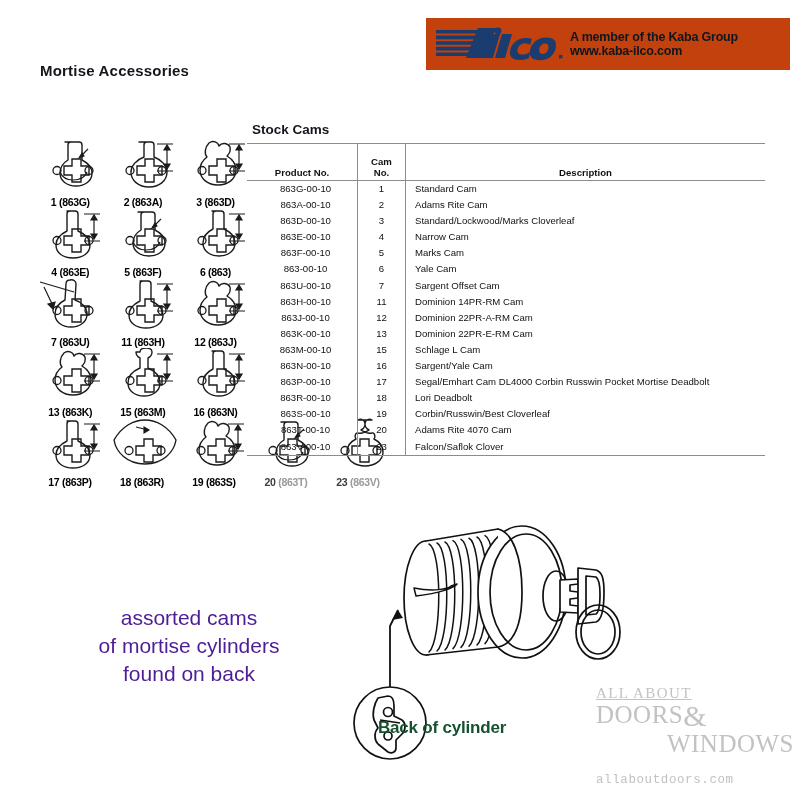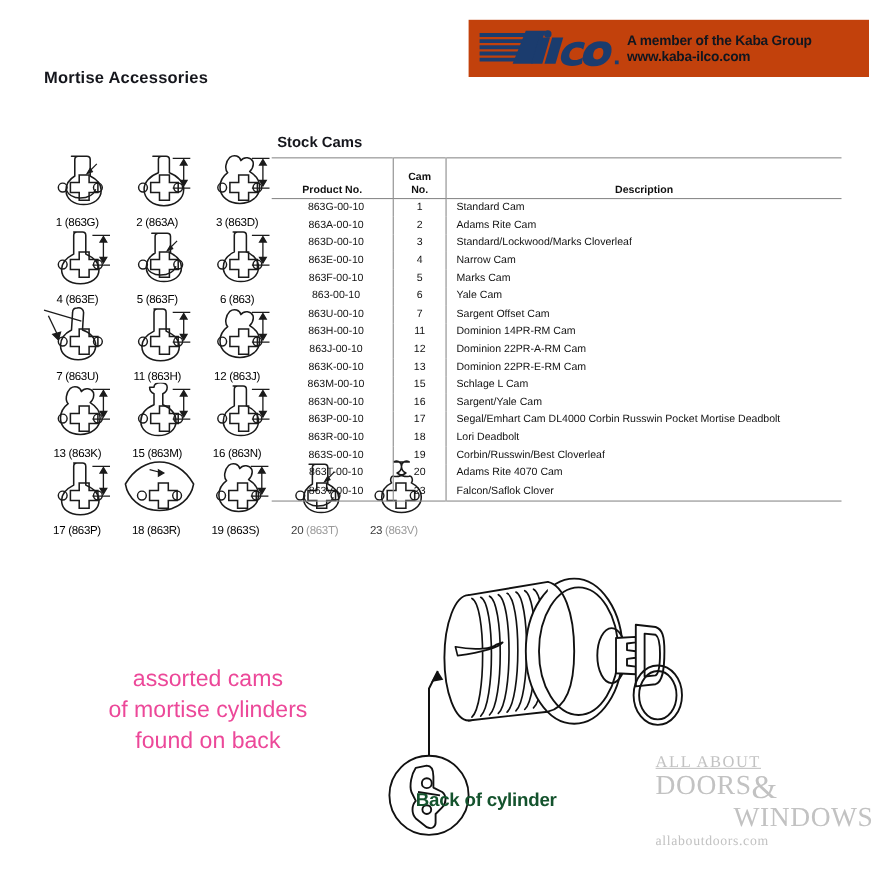--- a/index.html
+++ b/index.html
@@ -34,7 +34,7 @@
   .cam-art{height:57px;width:72px;position:relative;}
   .cam-art svg{position:absolute;left:0;top:0;}
   .cam-label{
-    font-size:10.5px;font-weight:normal;color:#000;margin-top:1px;
+    font-size:10.5px;font-weight:bold;color:#000;margin-top:1px;
     white-space:nowrap;letter-spacing:-.3px;
   }
   .cam-cell.dim .cam-label{color:#9a9a9a;}

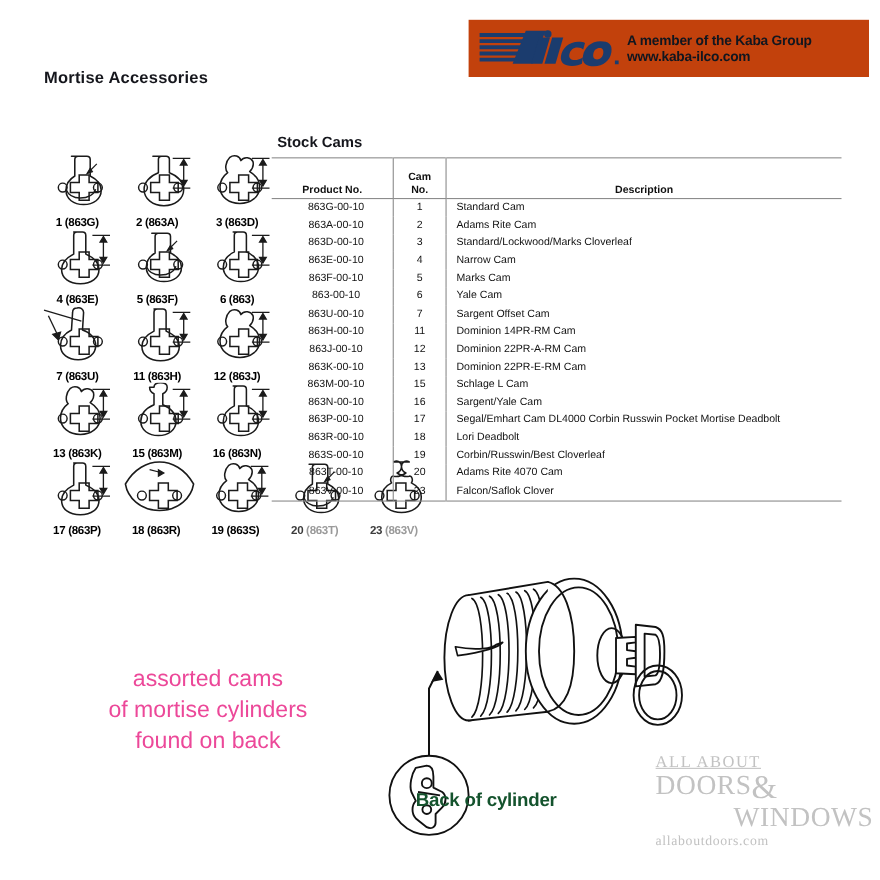--- a/index.html
+++ b/index.html
@@ -67,7 +67,7 @@
   
   #caption{
     position:absolute;left:36px;top:604px;width:306px;text-align:center;
-    font-size:21px;line-height:28px;color:#ec4899;
+    font-size:21px;line-height:28px;color:#4c1d95;
   }
   
   #cylinder-figure{position:absolute;left:330px;top:480px;width:300px;height:280px;}

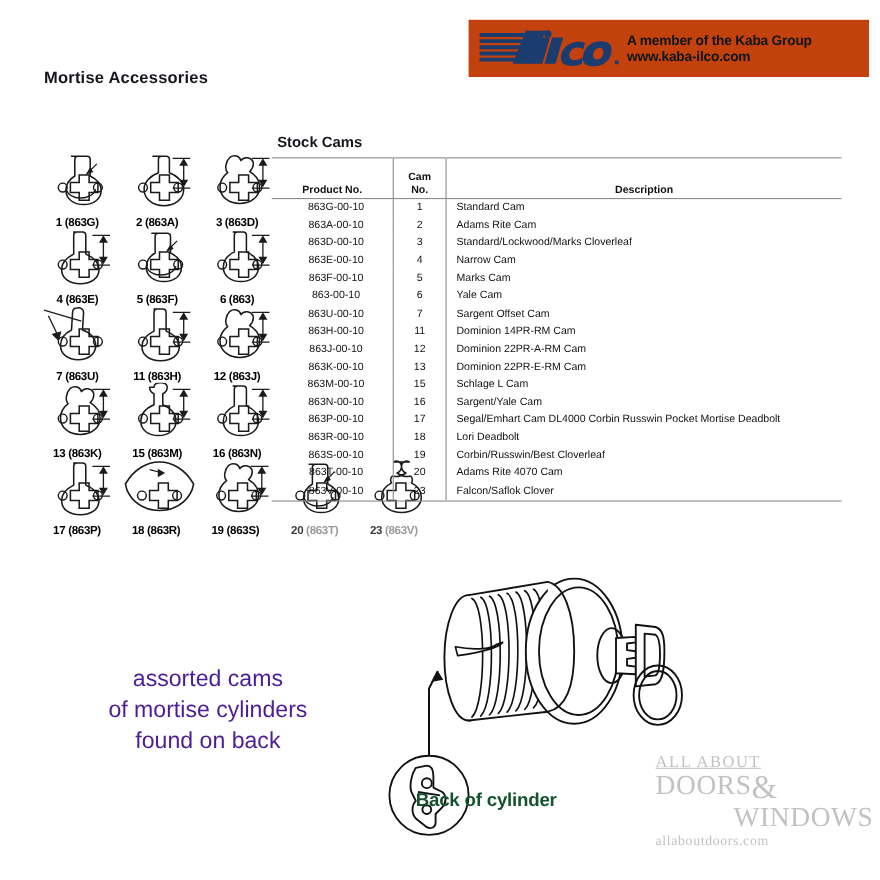--- a/index.html
+++ b/index.html
@@ -84,7 +84,7 @@
   #watermark .w1{font-size:15px;letter-spacing:1.4px;display:block;text-align:left;text-decoration:underline;}
   #watermark .w2{font-size:25px;letter-spacing:.5px;display:block;text-align:left;}
   #watermark .w3{font-size:25px;letter-spacing:.5px;display:block;text-align:right;}
-  #watermark .w4{font-size:12.5px;letter-spacing:.6px;display:block;text-align:left;margin-top:2px;}
+  #watermark .w4{font-size:12.5px;letter-spacing:.6px;display:block;text-align:left;margin-top:18px;font-family:Liberation Mono, monospace;}
   #watermark .amp{font-size:30px;vertical-align:-3px;}
 </style>
 </head>

